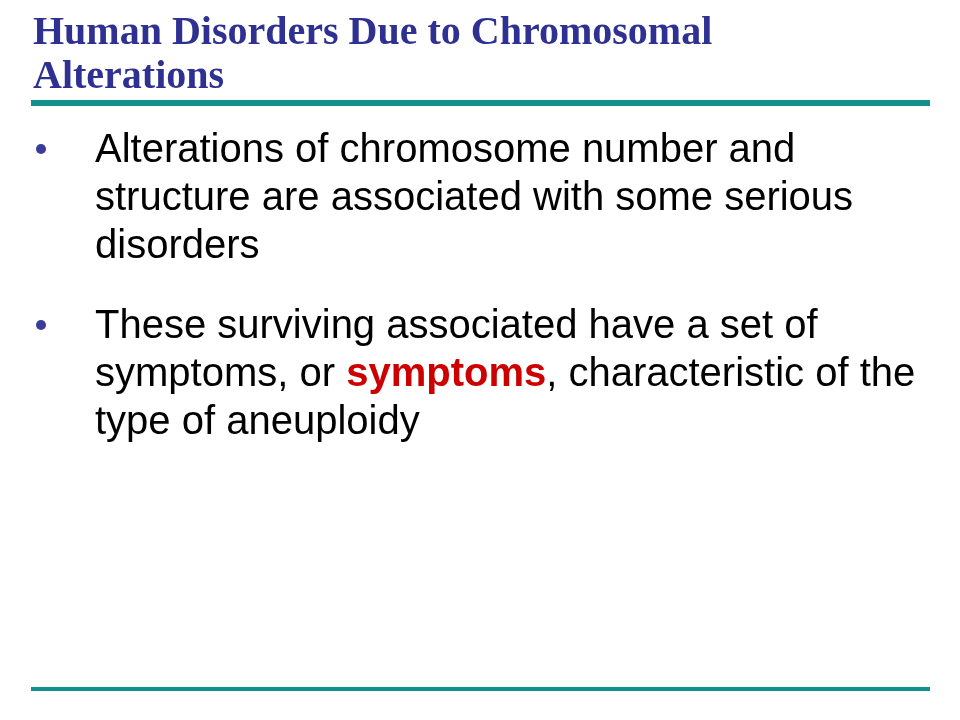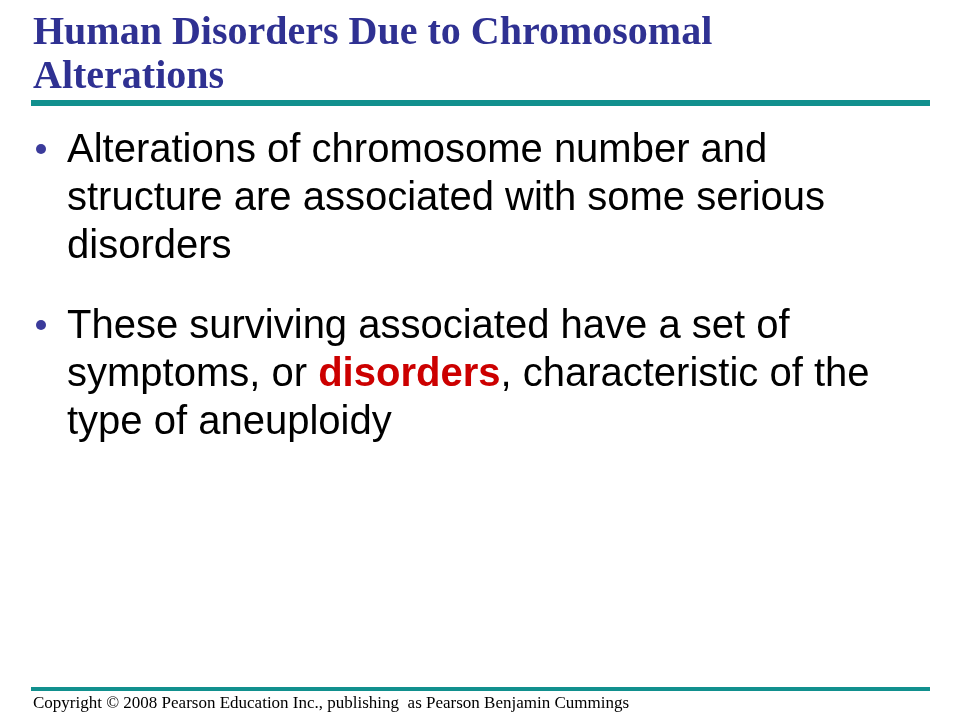--- a/index.html
+++ b/index.html
@@ -54,6 +54,7 @@
     display: flex;
     align-items: flex-start;
     margin-bottom: 32px;
+    gap: 28px;
   }
   .bullet-dot {
     flex: 0 0 auto;

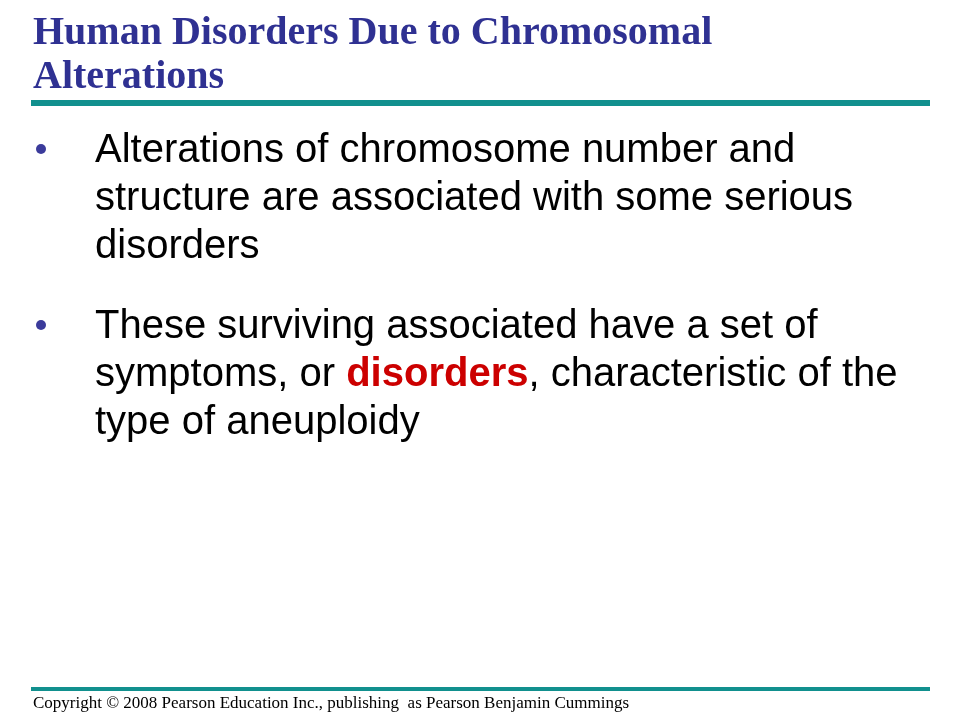--- a/index.html
+++ b/index.html
@@ -118,7 +118,7 @@
 
       <li class="bullet-item">
         <span class="bullet-dot"></span>
-        <p class="bullet-text"><span>These surviving associated have a set of symptoms, or </span><span class="highlight-term">disorders</span><span>, characteristic of the type of aneuploidy</span></p>
+        <p class="bullet-text"><span>These surviving associated have a set of symptoms, or </span><span class="highlight-term">symptoms</span><span>, characteristic of the type of aneuploidy</span></p>
       </li>
 
     </ul>

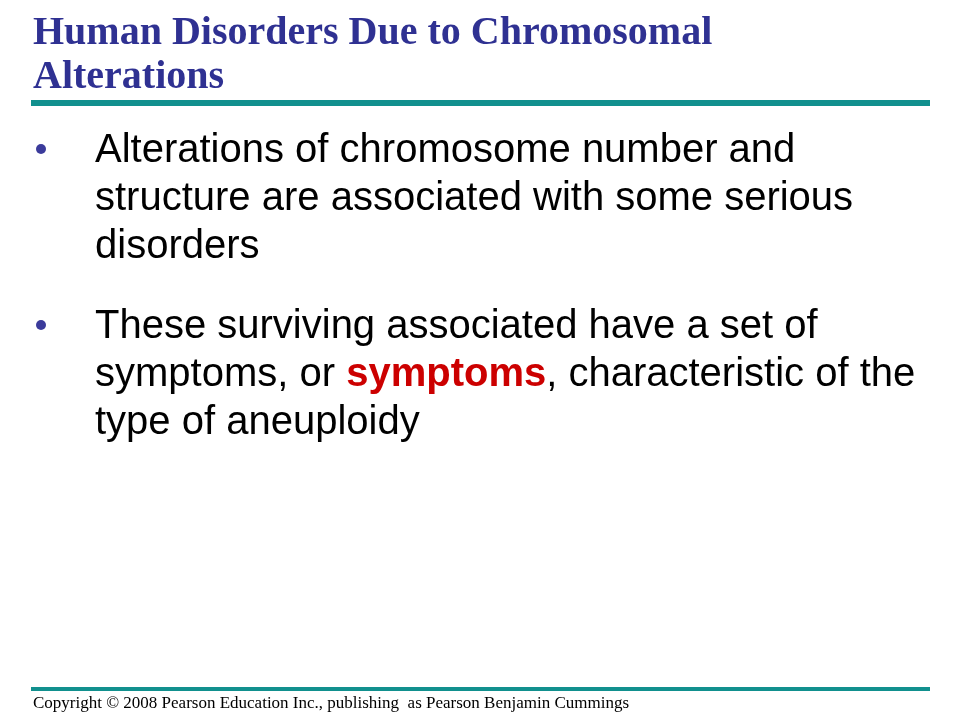--- a/index.html
+++ b/index.html
@@ -126,7 +126,6 @@
 
   <div class="footer-rule"></div>
 
-  <div class="footer-text">Copyright © 2008 Pearson Education Inc., publishing  as Pearson Benjamin Cummings</div>
 
 </div>
 

